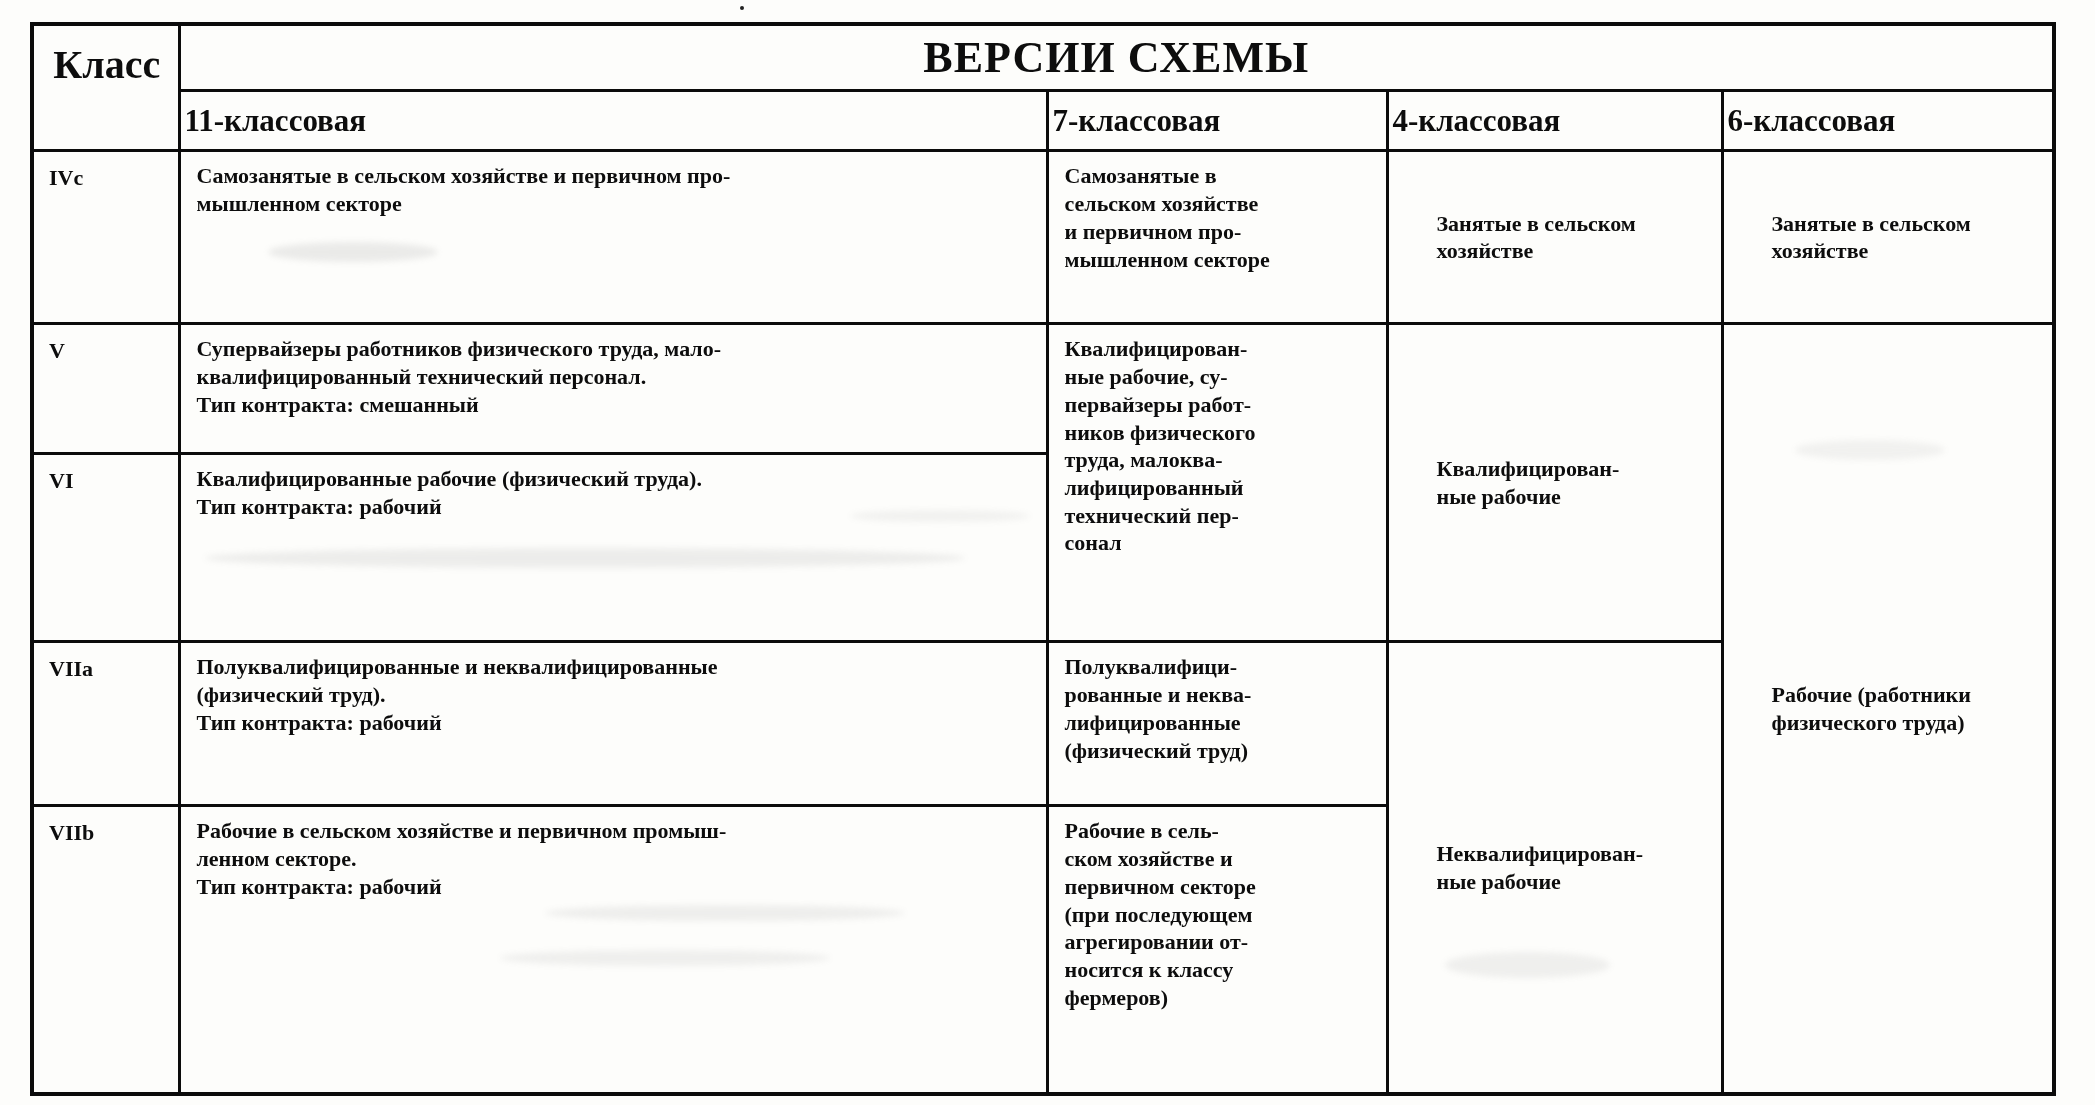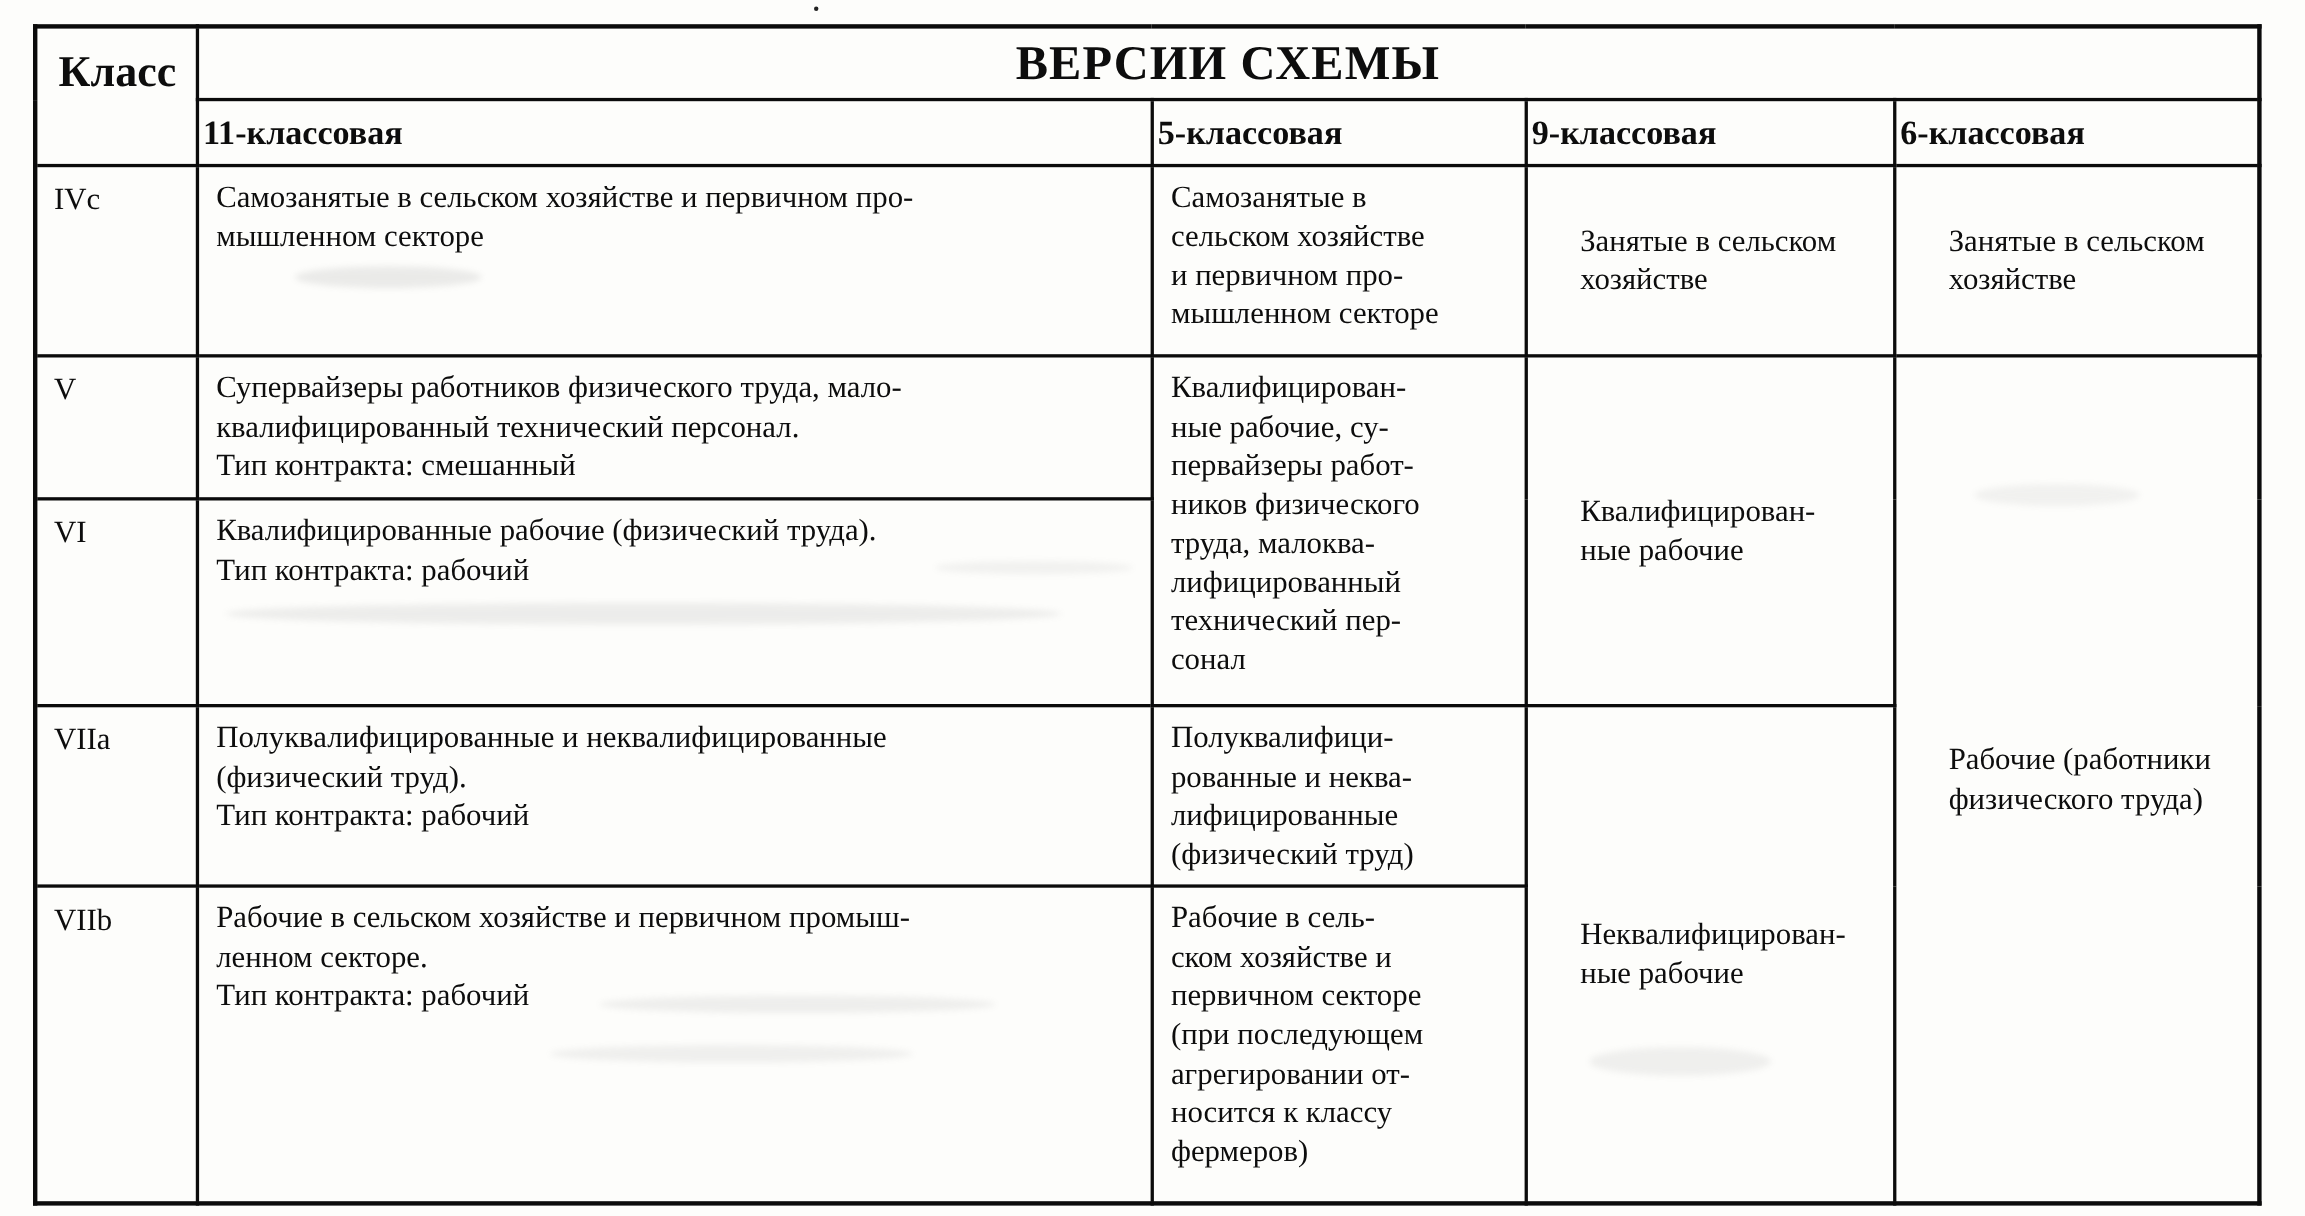--- a/index.html
+++ b/index.html
@@ -112,7 +112,7 @@
 
     <tr style="height:60px">
       <th class="h-scheme">11-классовая</th>
-      <th class="h-scheme">5-классовая</th>
+      <th class="h-scheme">7-классовая</th>
       <th class="h-scheme">9-классовая</th>
       <th class="h-scheme">6-классовая</th>
     </tr>

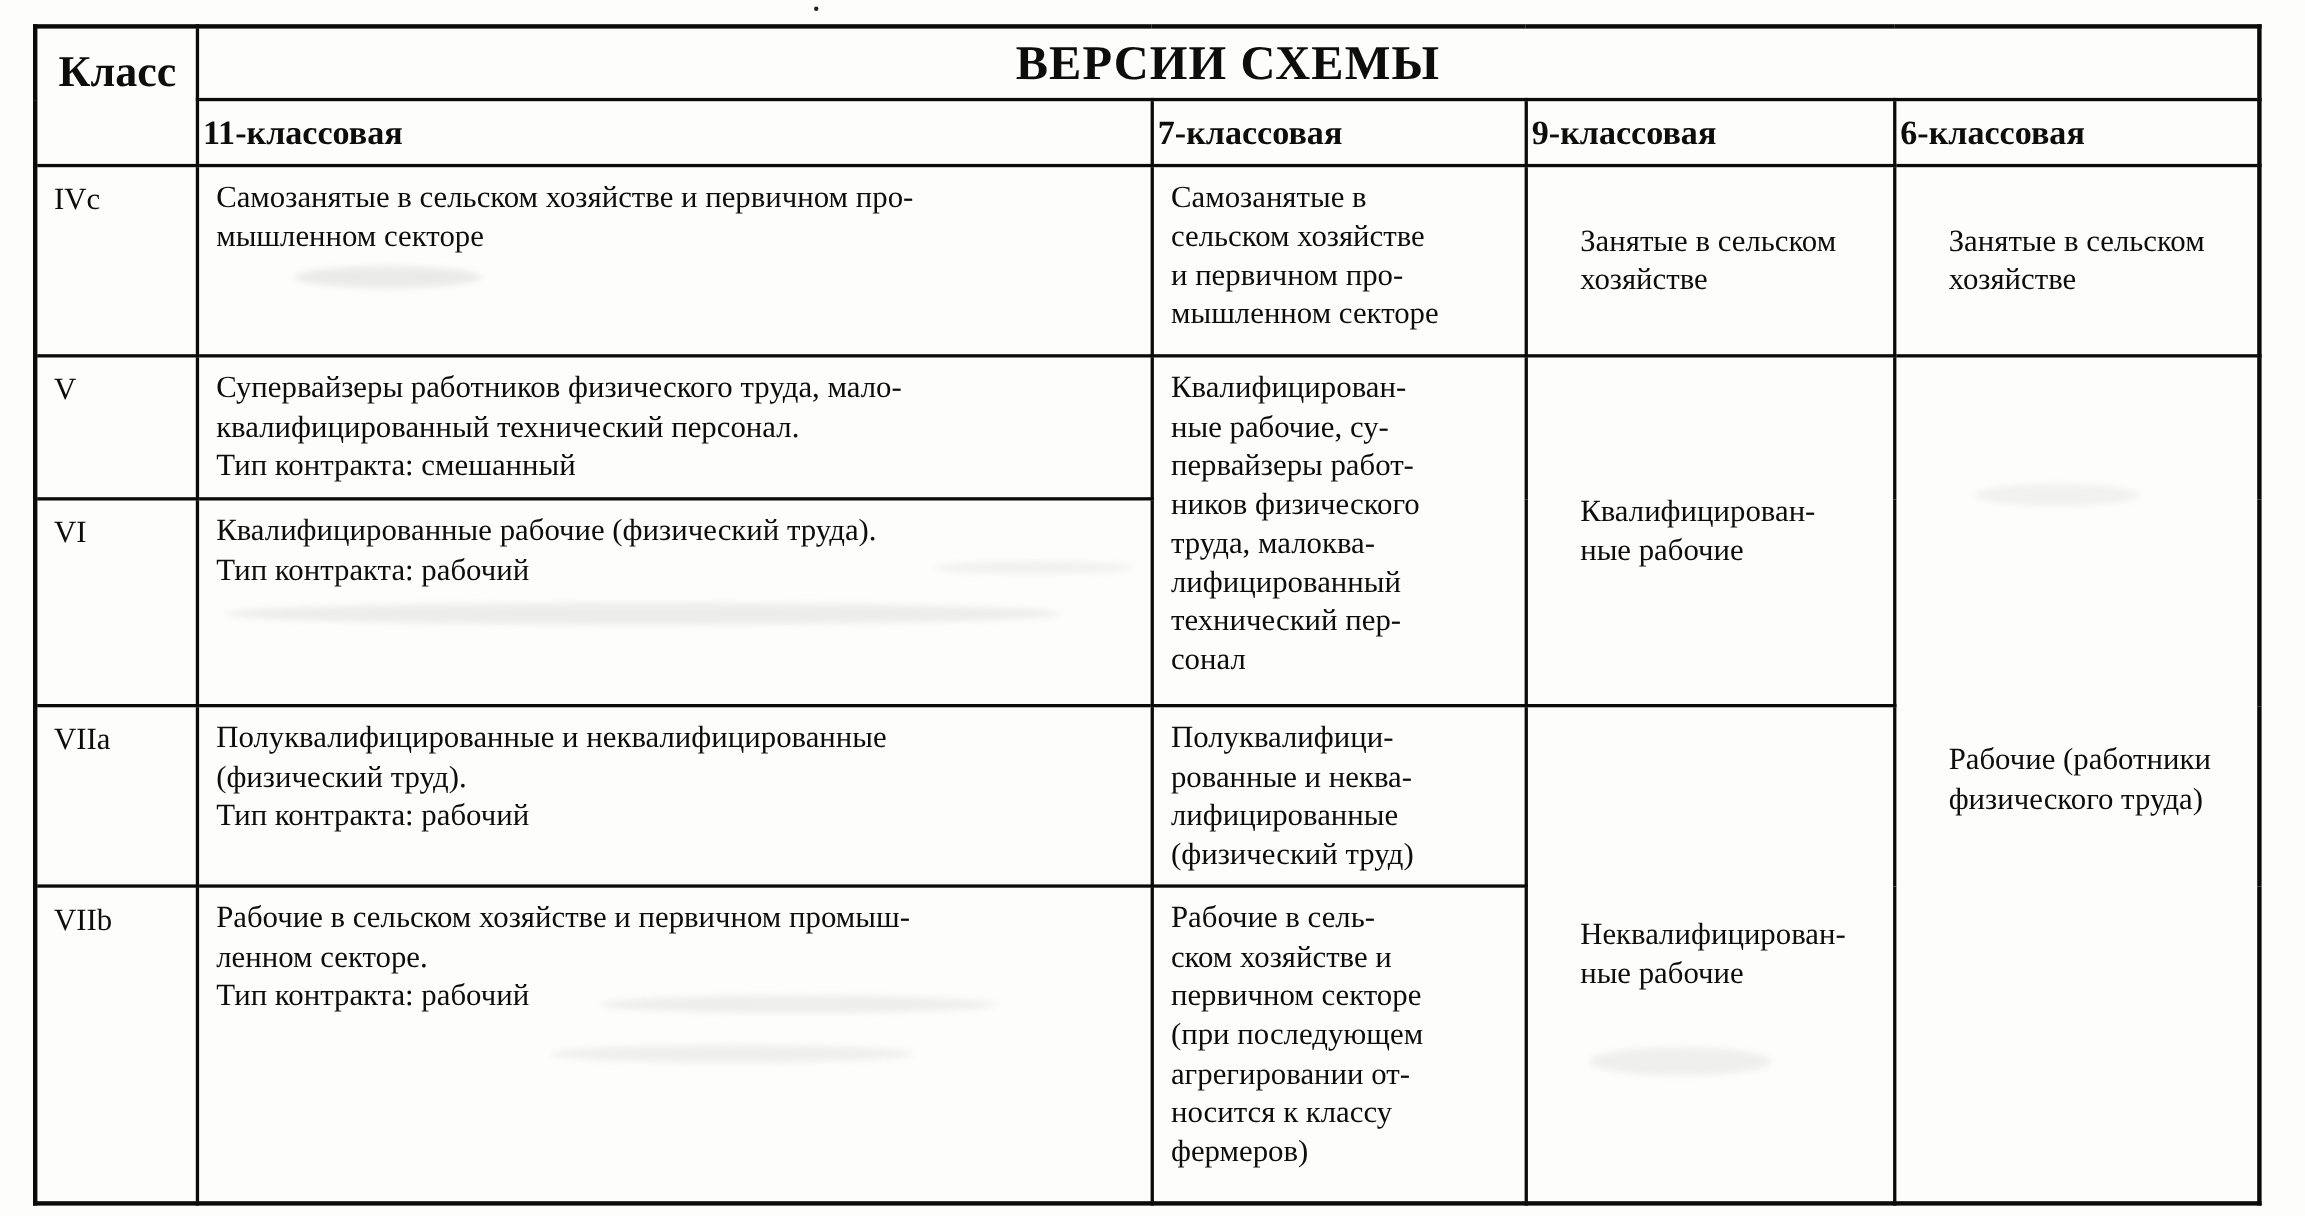--- a/index.html
+++ b/index.html
@@ -113,7 +113,7 @@
     <tr style="height:60px">
       <th class="h-scheme">11-классовая</th>
       <th class="h-scheme">7-классовая</th>
-      <th class="h-scheme">9-классовая</th>
+      <th class="h-scheme">4-классовая</th>
       <th class="h-scheme">6-классовая</th>
     </tr>
 

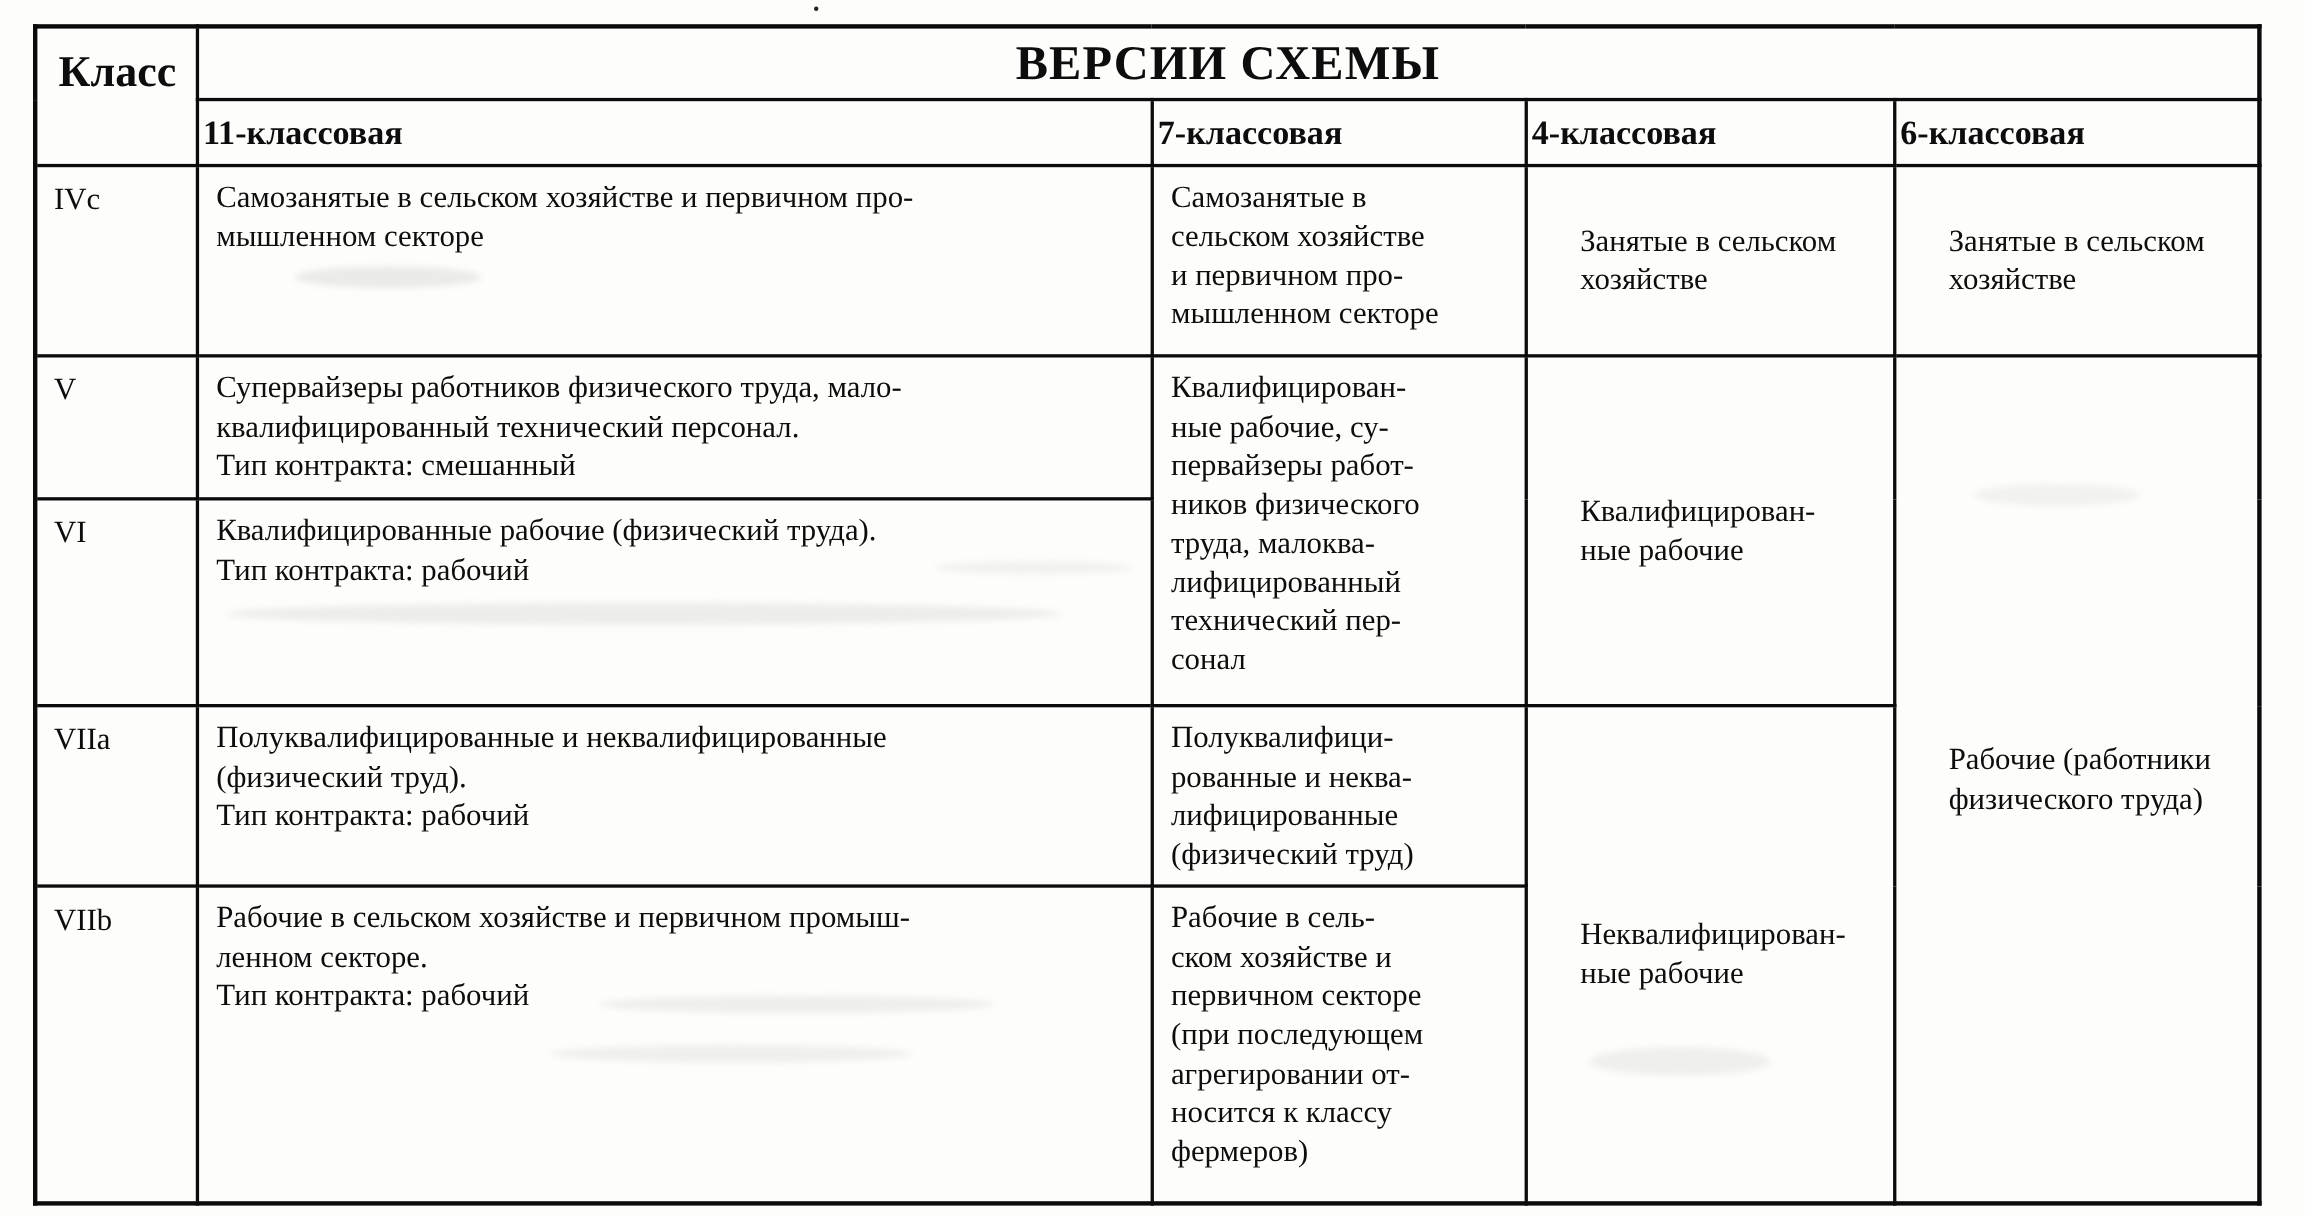--- a/index.html
+++ b/index.html
@@ -30,10 +30,10 @@
     vertical-align: top;
     text-align: left;
     padding: 10px 14px 8px 16px;
-    font-size: 28px;
+    font-size: 22px;
     line-height: 1.26;
     white-space: pre-line;
-    font-weight: normal;
+    font-weight: bold;
   }
   th.h-class {
     text-align: center;

